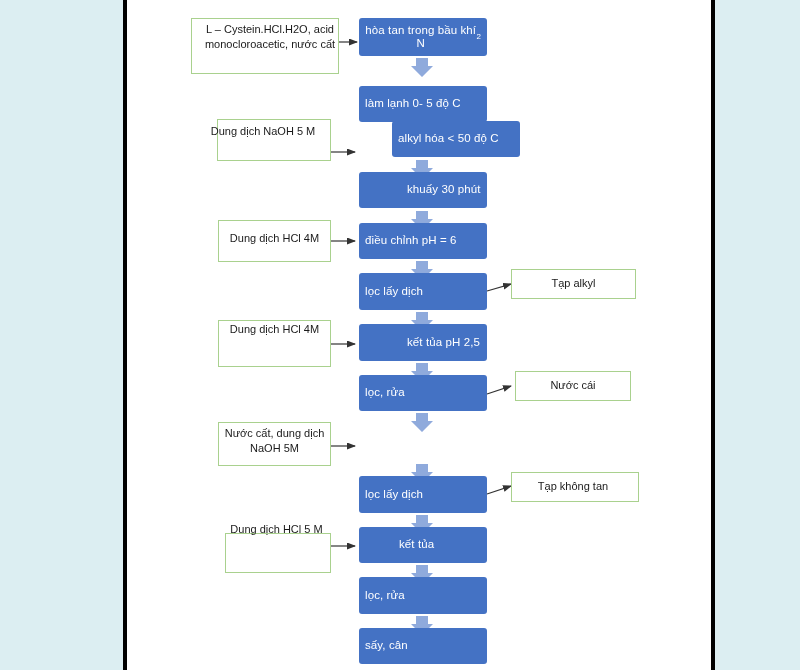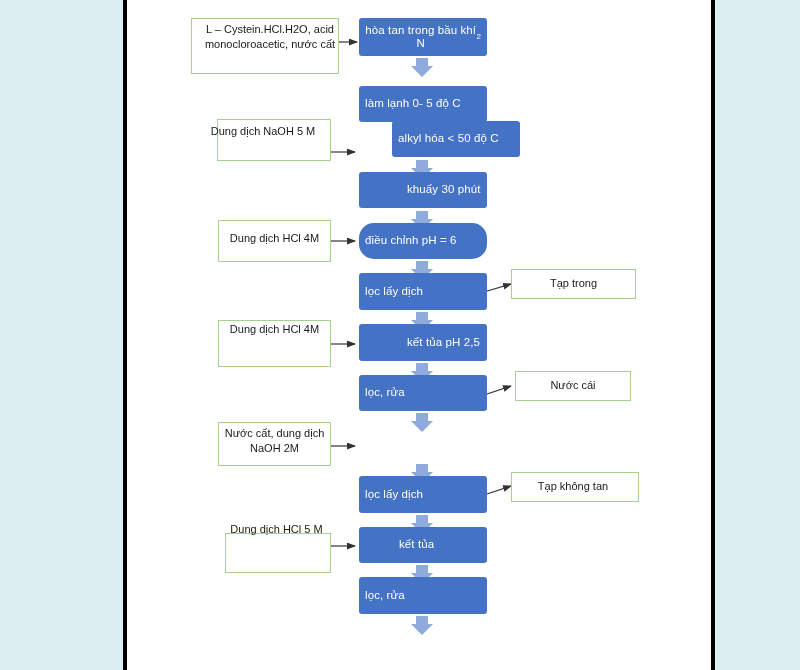--- a/index.html
+++ b/index.html
@@ -164,7 +164,7 @@
         <span>khuấy 30 phút</span>
       </div>
 
-      <div class="pbox" style="left:232px; top:223px; width:128px; height:36px;border-radius:15px;">
+      <div class="pbox" style="left:232px; top:223px; width:128px; height:36px;">
         <span>điều chỉnh pH = 6</span>
       </div>
 

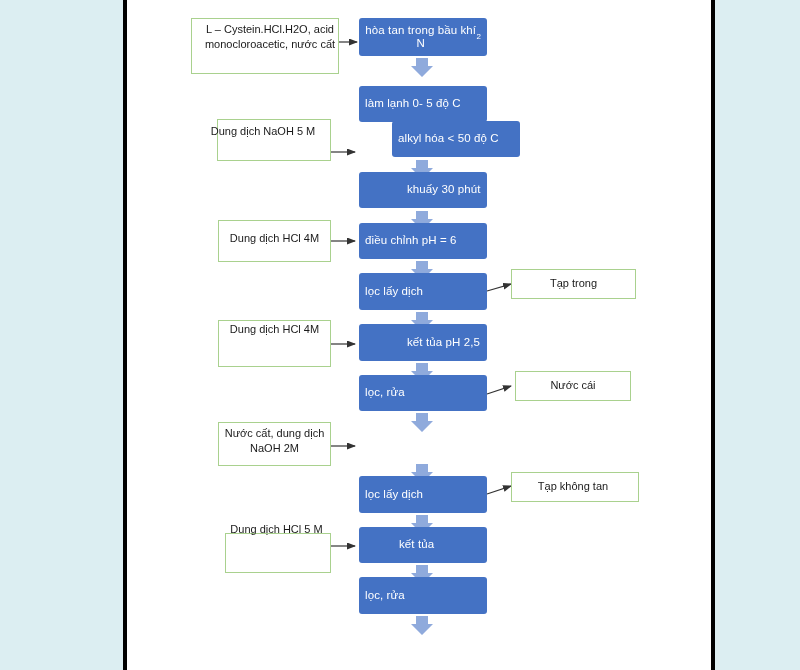--- a/index.html
+++ b/index.html
@@ -213,7 +213,7 @@
       <div class="gtext" style="left:93px; top:522px; width:113px;">Dung dịch HCl 5 M</div>
 
       <div class="gbox" style="left:384px; top:269px; width:125px; height:30px;"></div>
-      <div class="gtext" style="left:386px; top:276px; width:121px;">Tạp trong</div>
+      <div class="gtext" style="left:386px; top:276px; width:121px;">Tạp alkyl</div>
 
       <div class="gbox" style="left:388px; top:371px; width:116px; height:30px;"></div>
       <div class="gtext" style="left:390px; top:378px; width:112px;">Nước cái</div>

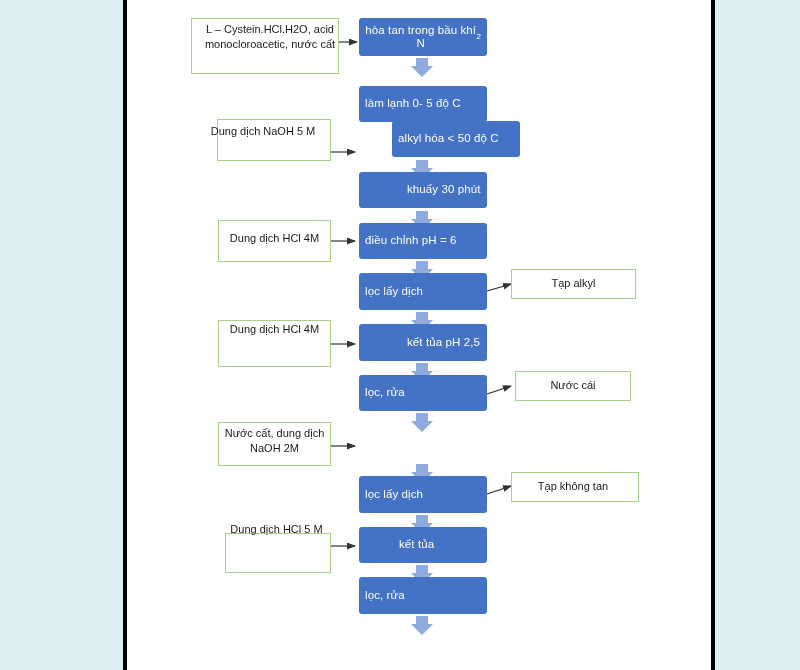--- a/index.html
+++ b/index.html
@@ -207,7 +207,7 @@
       <div class="gtext" style="left:93px; top:322px; width:109px;">Dung dịch HCl 4M</div>
 
       <div class="gbox" style="left:91px; top:422px; width:113px; height:44px;"></div>
-      <div class="gtext" style="left:93px; top:426px; width:109px;">Nước cất, dung dịch NaOH 2M</div>
+      <div class="gtext" style="left:93px; top:426px; width:109px;">Nước cất, dung dịch NaOH 5M</div>
 
       <div class="gbox" style="left:98px; top:533px; width:106px; height:40px;"></div>
       <div class="gtext" style="left:93px; top:522px; width:113px;">Dung dịch HCl 5 M</div>

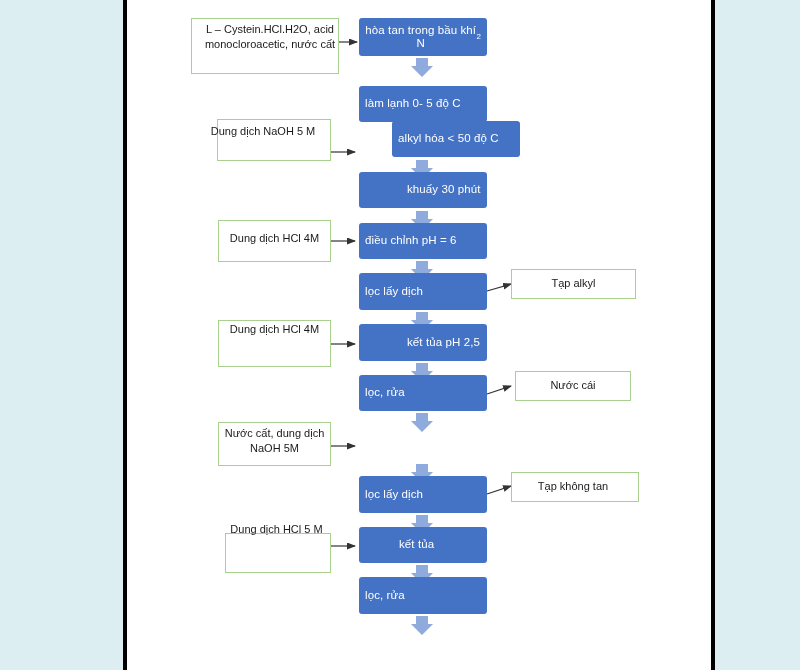--- a/index.html
+++ b/index.html
@@ -193,6 +193,9 @@
         <span>lọc, rửa</span>
       </div>
 
+      <div class="pbox" style="left:232px; top:628px; width:128px; height:36px;">
+        <span>sấy, cân</span>
+      </div>
 
       <div class="gbox" style="left:64px; top:18px; width:148px; height:56px;"></div>
       <div class="gtext" style="left:71px; top:22px; width:144px;">L – Cystein.HCl.H2O, acid monocloroacetic, nước cất</div>

